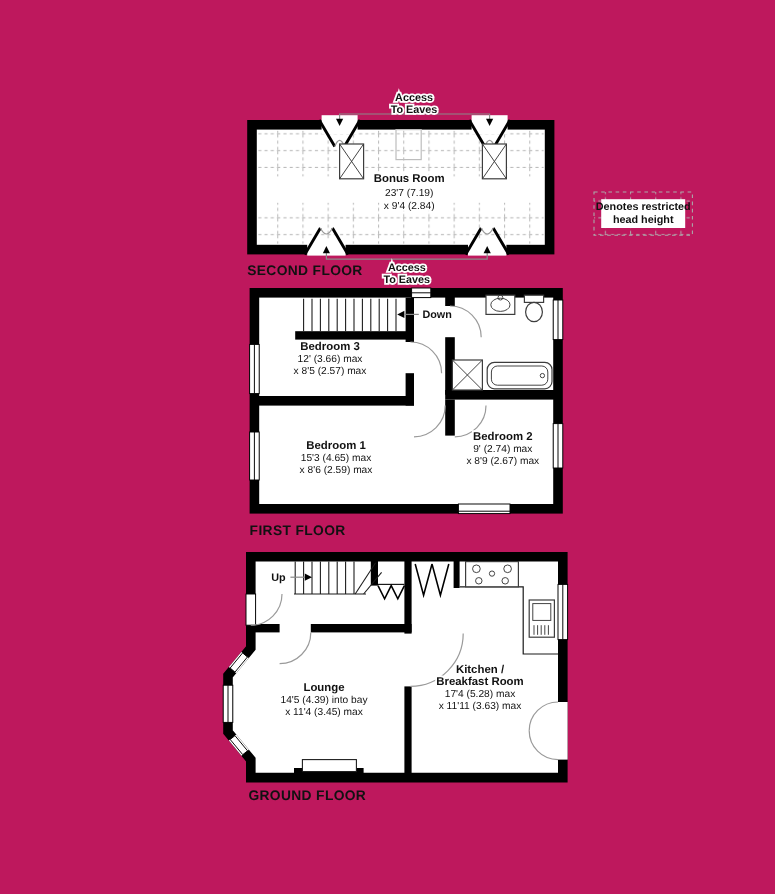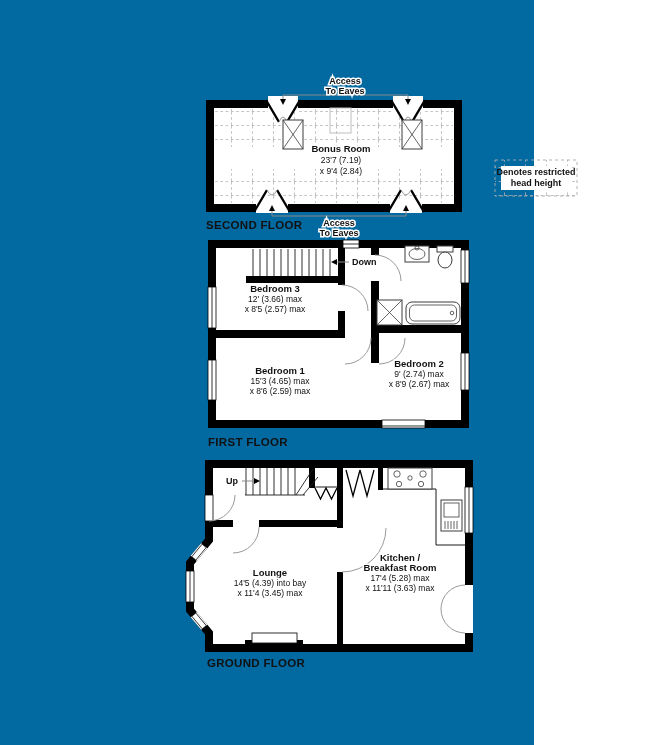--- a/index.html
+++ b/index.html
@@ -3,7 +3,7 @@
 <meta charset="utf-8">
 <style>
   html,body{margin:0;padding:0;background:#ffffff;}
-  .page{width:534px;height:745px;background:#0369a1;position:relative;font-family:"Liberation Sans",sans-serif;text-align:right;}
+  .page{width:646px;height:745px;background:#be185d;position:relative;font-family:"Liberation Sans",sans-serif;text-align:right;}
   svg text{font-family:"Liberation Sans",sans-serif;fill:#111;}
   .halo{paint-order:stroke;stroke:#ffffff;stroke-width:3px;}
   .room-name{font-size:9.5px;font-weight:bold;text-anchor:middle;}

